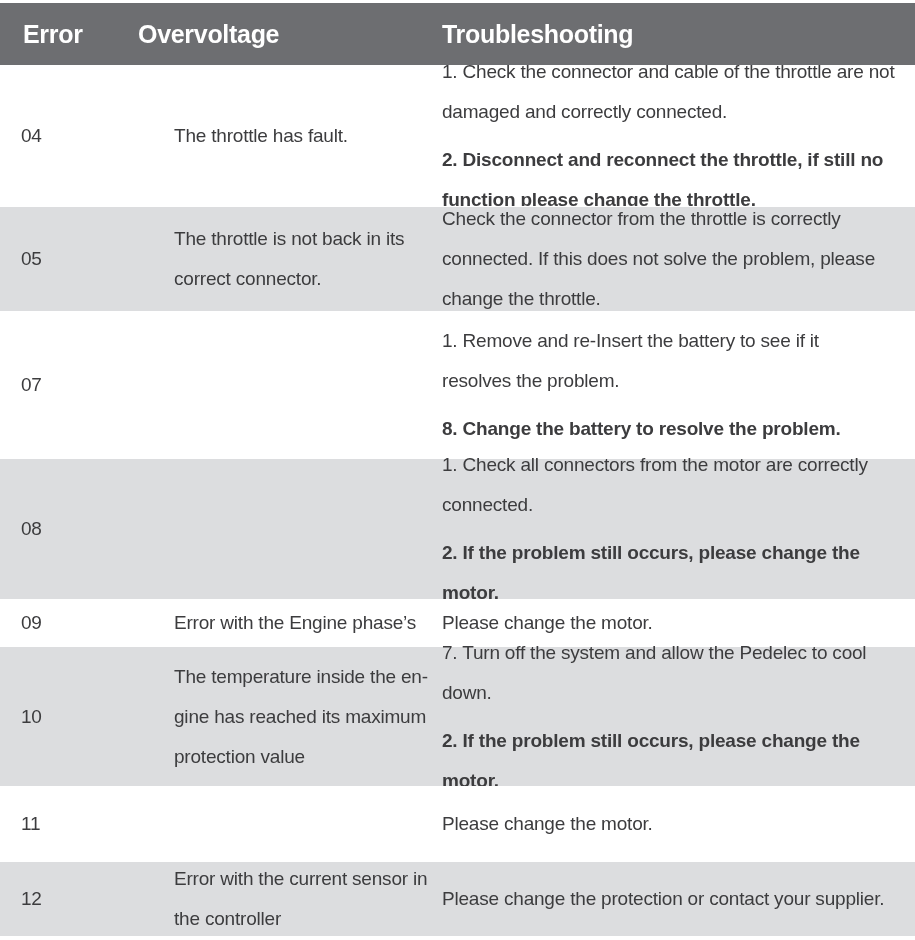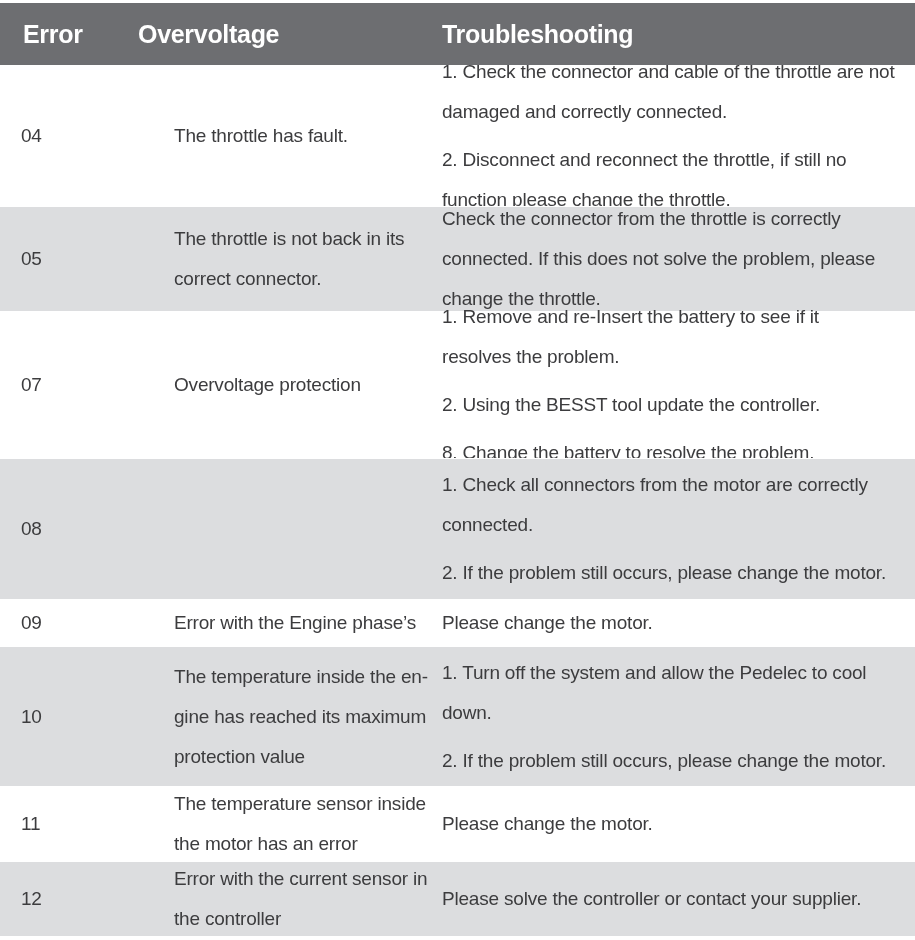--- a/index.html
+++ b/index.html
@@ -17,7 +17,7 @@
   .c-dec { left: 145px; width: 290px; margin-left: 29px; }
   .c-tr  { left: 442px; width: 462px; }
   .c-tr p { margin: 0; }
-  .c-tr p + p { margin-top: 8px; }
+  .c-tr p + p { margin-top: 8px; font-weight: bold; }
 </style>
 </head>
 <body>

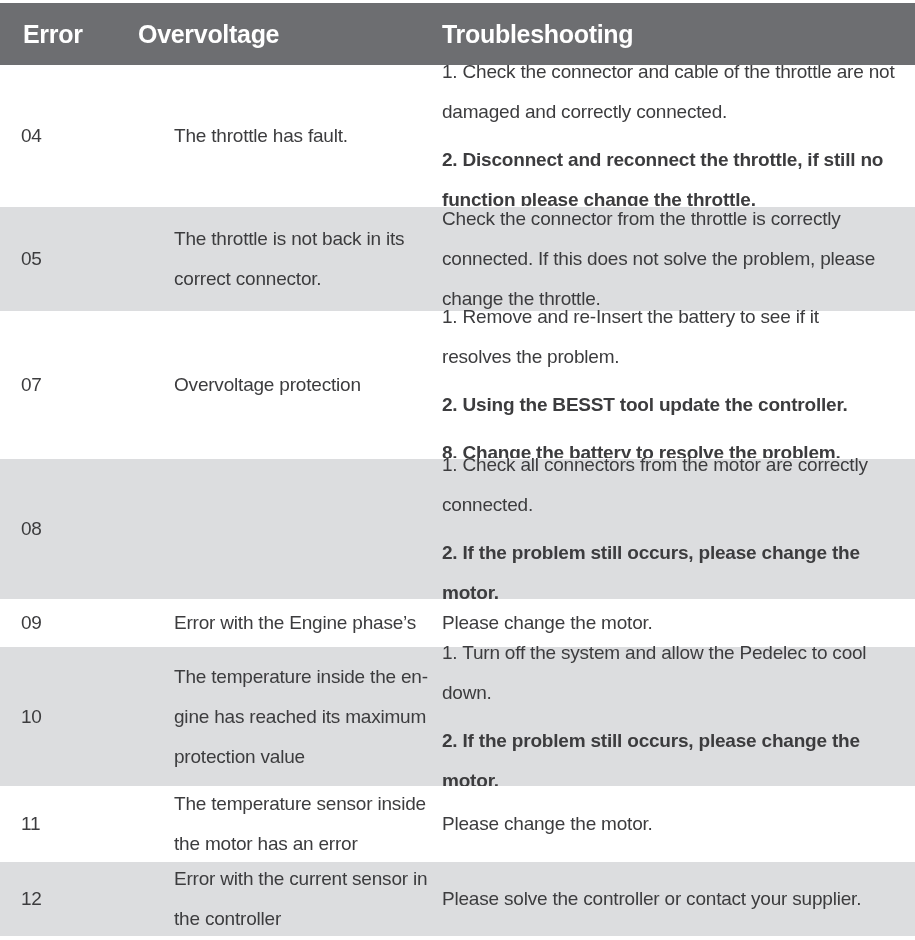--- a/index.html
+++ b/index.html
@@ -48,7 +48,6 @@
 
   <div class="row white" style="height:146px">
     <span class="cell c-err">07</span>
-    <span class="cell c-dec">Overvoltage protection</span>
     <div class="cell c-tr" style="width:420px">
       <p>1. Remove and re-Insert the battery to see if it resolves the problem.</p>
       <p>2. Using the BESST tool update the controller.</p>

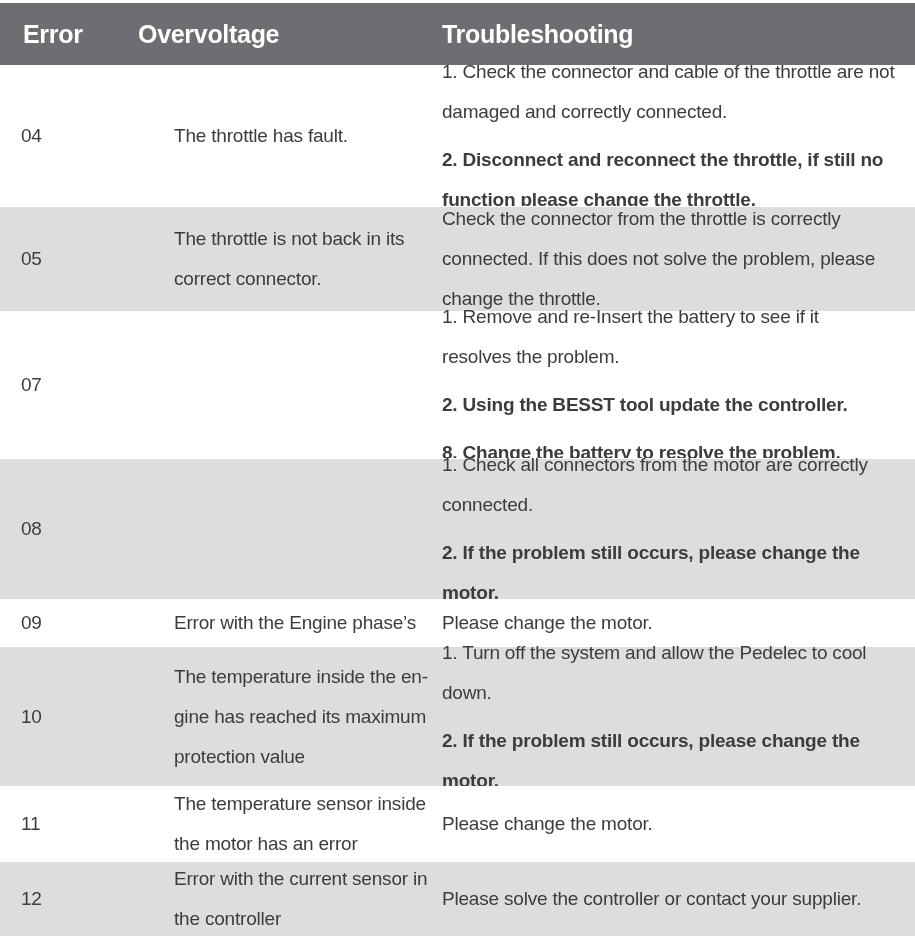--- a/index.html
+++ b/index.html
@@ -50,7 +50,6 @@
     <span class="cell c-err">07</span>
     <div class="cell c-tr" style="width:420px">
       <p>1. Remove and re-Insert the battery to see if it resolves the problem.</p>
-      <p>2. Using the BESST tool update the controller.</p>
       <p>8. Change the battery to resolve the problem.</p>
     </div>
   </div>

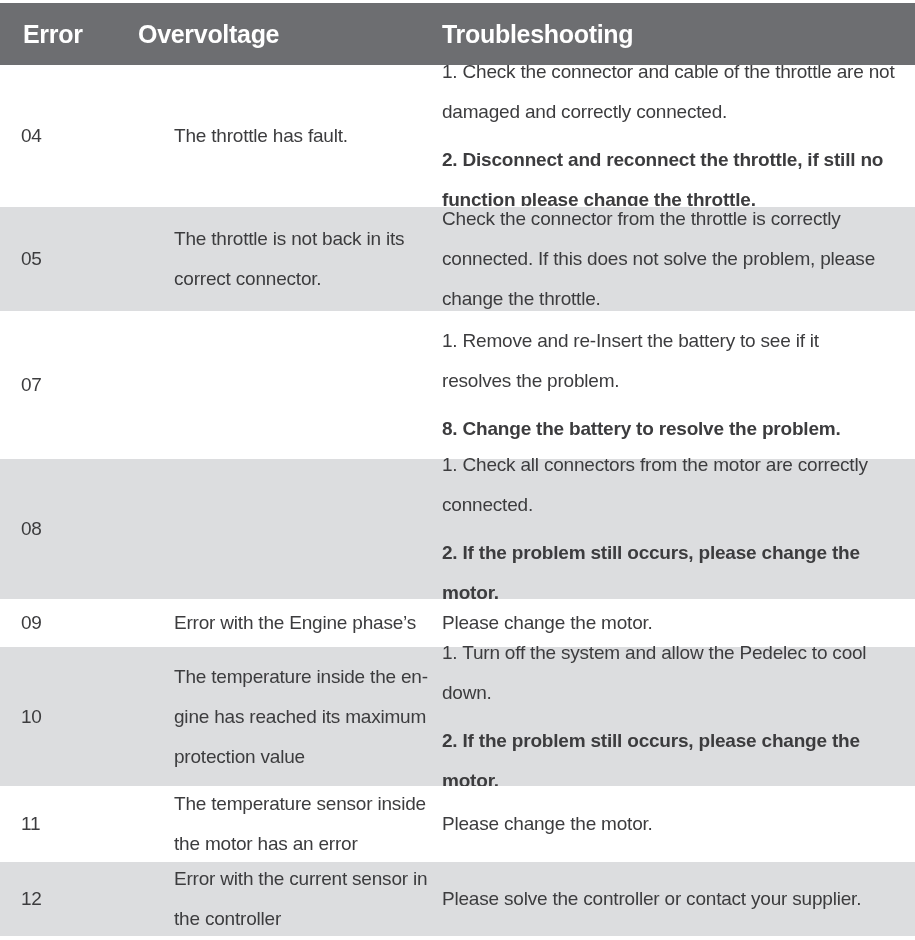--- a/index.html
+++ b/index.html
@@ -74,7 +74,7 @@
     <span class="cell c-err">10</span>
     <span class="cell c-dec" style="width:275px">The temperature inside the en-gine has reached its maximum protection value</span>
     <div class="cell c-tr">
-      <p>1. Turn off the system and allow the Pedelec to cool down.</p>
+      <p>7. Turn off the system and allow the Pedelec to cool down.</p>
       <p>2. If the problem still occurs, please change the motor.</p>
     </div>
   </div>

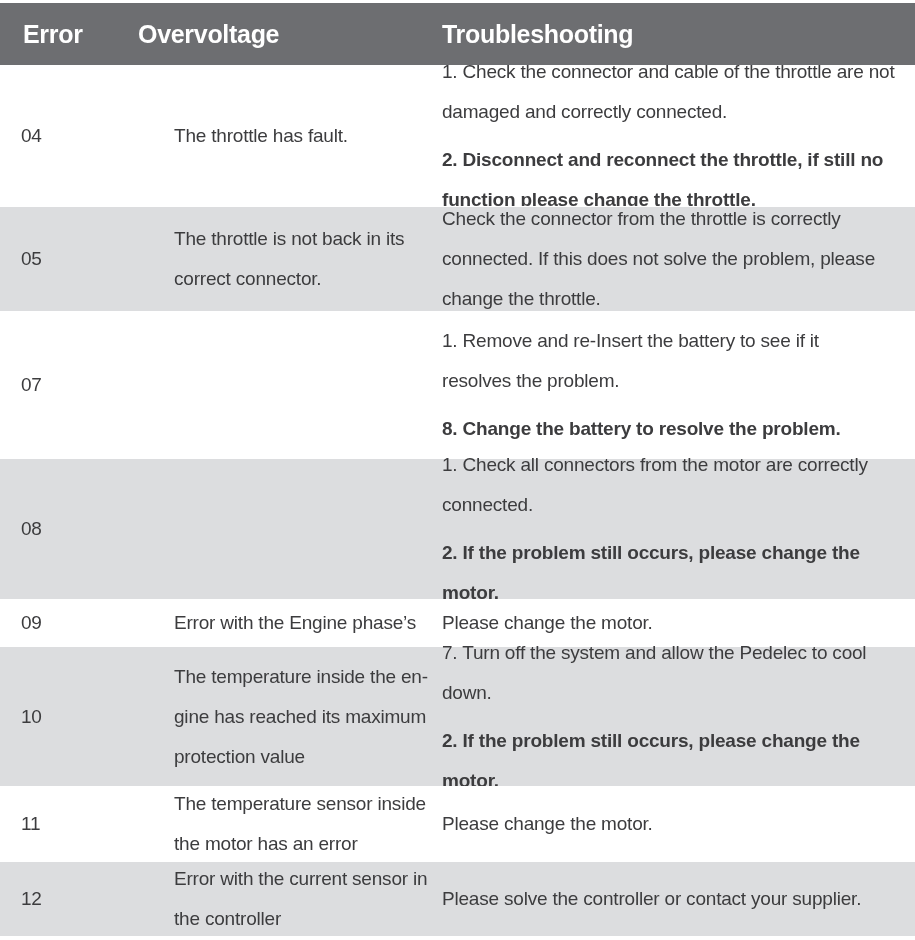--- a/index.html
+++ b/index.html
@@ -81,7 +81,6 @@
 
   <div class="row white" style="height:74px">
     <span class="cell c-err">11</span>
-    <span class="cell c-dec" style="width:270px">The temperature sensor inside the motor has an error</span>
     <div class="cell c-tr">
       <p>Please change the motor.</p>
     </div>

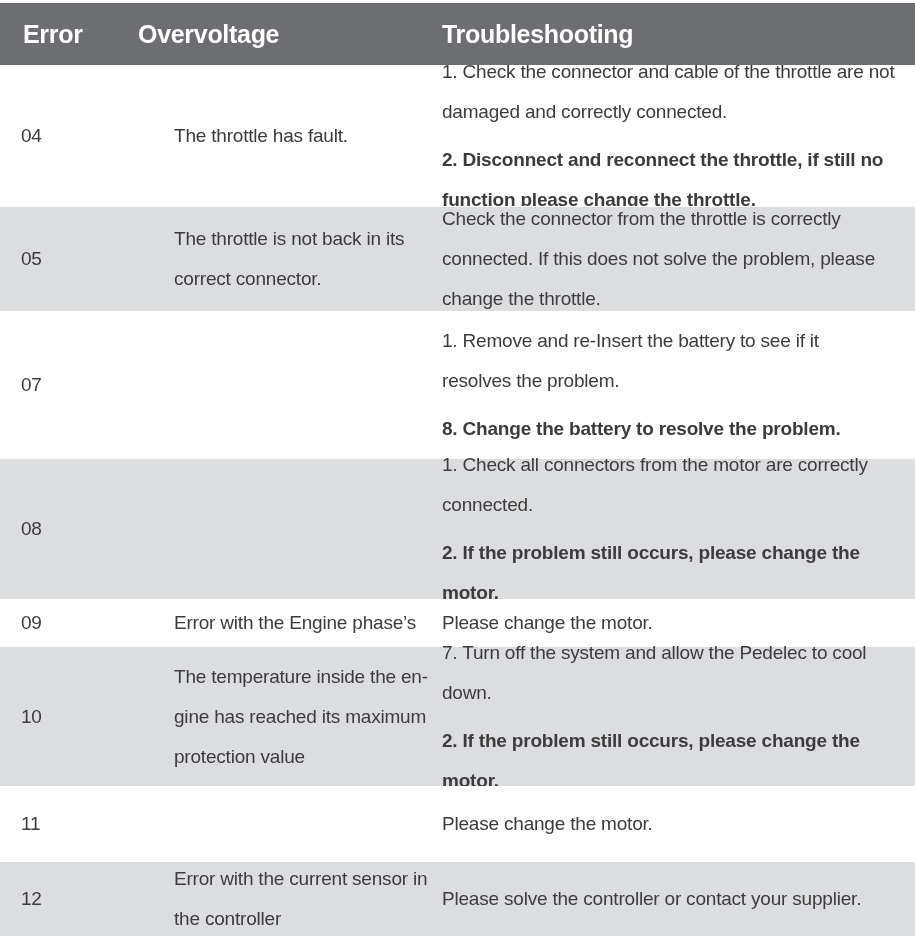--- a/index.html
+++ b/index.html
@@ -90,7 +90,7 @@
     <span class="cell c-err">12</span>
     <span class="cell c-dec" style="width:280px">Error with the current sensor in the controller</span>
     <div class="cell c-tr" style="width:470px">
-      <p>Please solve the controller or contact your supplier.</p>
+      <p>Please change the protection or contact your supplier.</p>
     </div>
   </div>
 </div>

